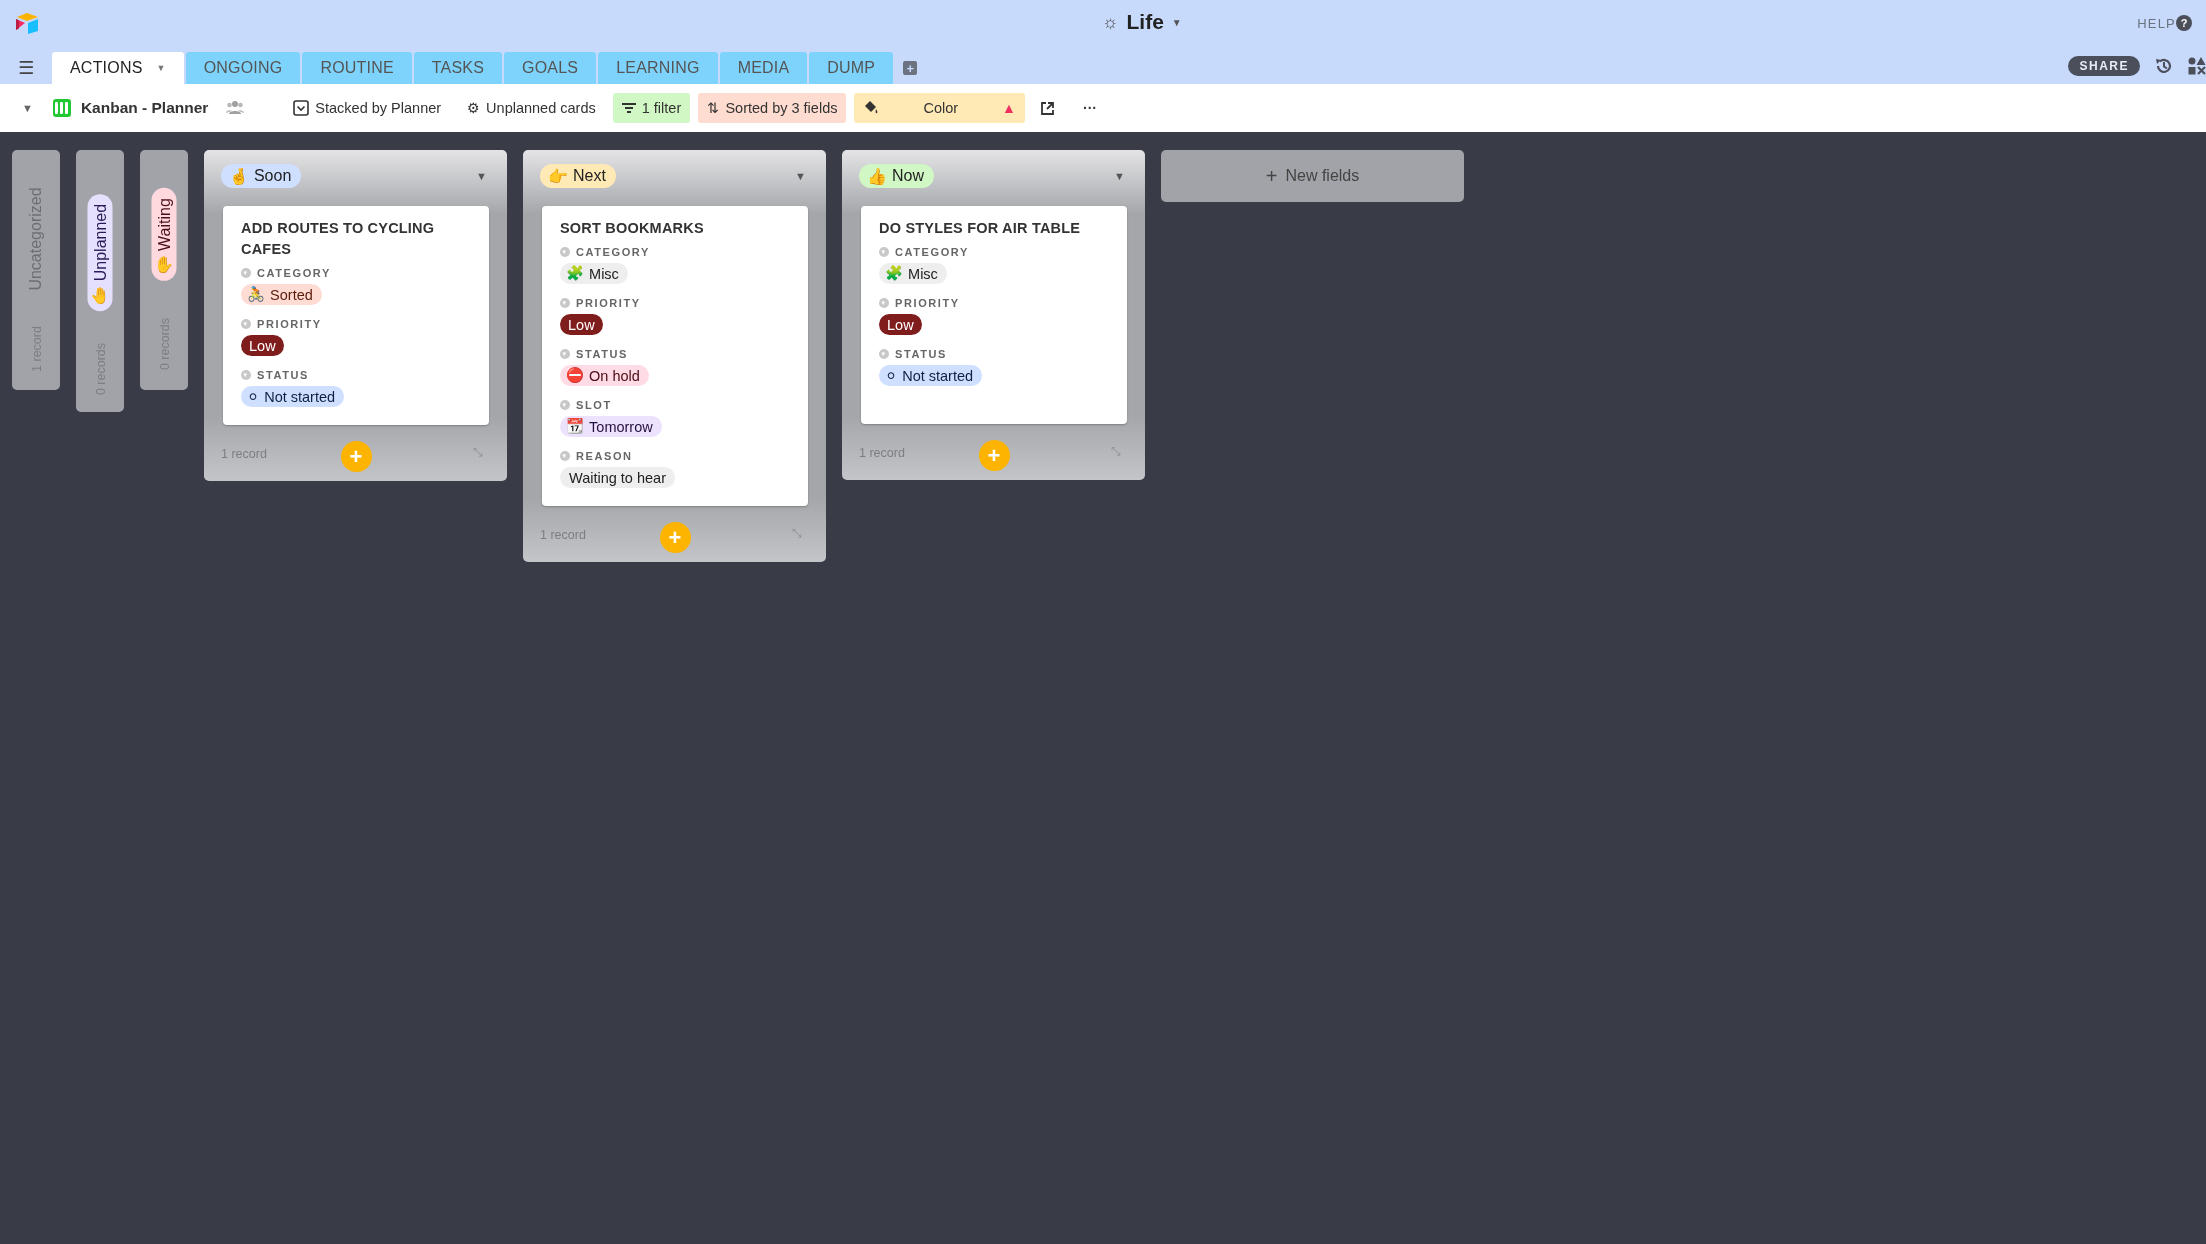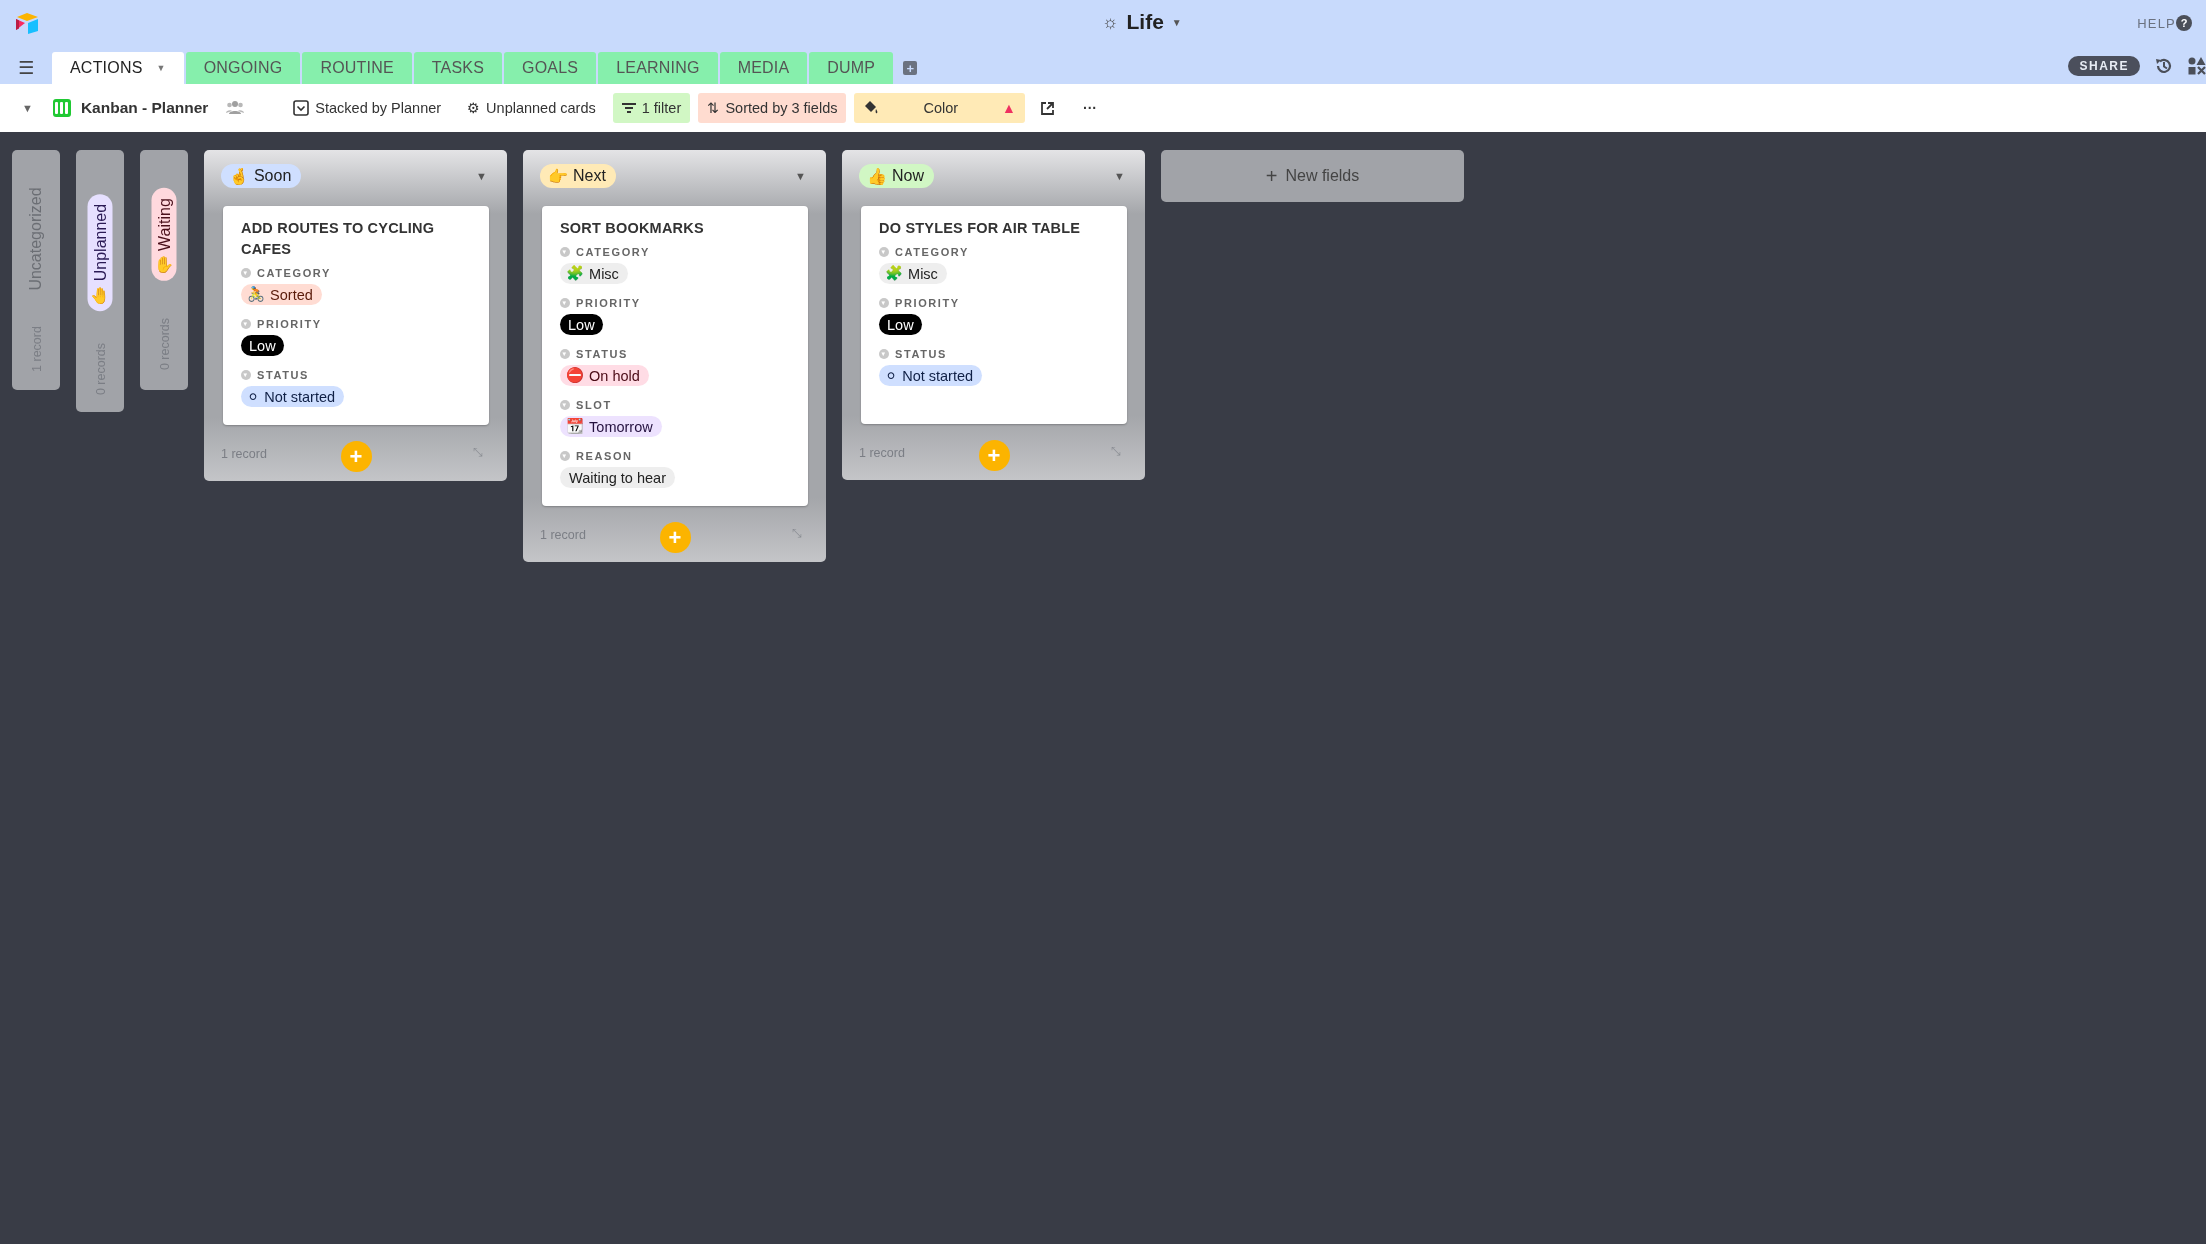--- a/index.html
+++ b/index.html
@@ -17,7 +17,7 @@
 
   .tabs { position: absolute; left: 0; top: 52px; height: 32px; display: flex; align-items: flex-end; }
   .menu-btn { width: 52px; height: 32px; display: flex; align-items: center; justify-content: center; font-size: 18px; color: #444; }
-  .tab { height: 32px; padding: 0 18px; display: flex; align-items: center; font-size: 16px; color: #555; background: #86efac; margin-right: 2px; border-radius: 3px 3px 0 0; letter-spacing: 0.2px; }
+  .tab { height: 32px; padding: 0 18px; display: flex; align-items: center; font-size: 16px; color: #555; background: #7dd3fc; margin-right: 2px; border-radius: 3px 3px 0 0; letter-spacing: 0.2px; }
   .tab.active { background: #fff; color: #222; font-weight: 500; justify-content: center; }
   .tab.active .caret { font-size: 9px; margin-left: 14px; color: #777; }
   .tab-add { width: 30px; height: 32px; display: flex; align-items: center; justify-content: center; }

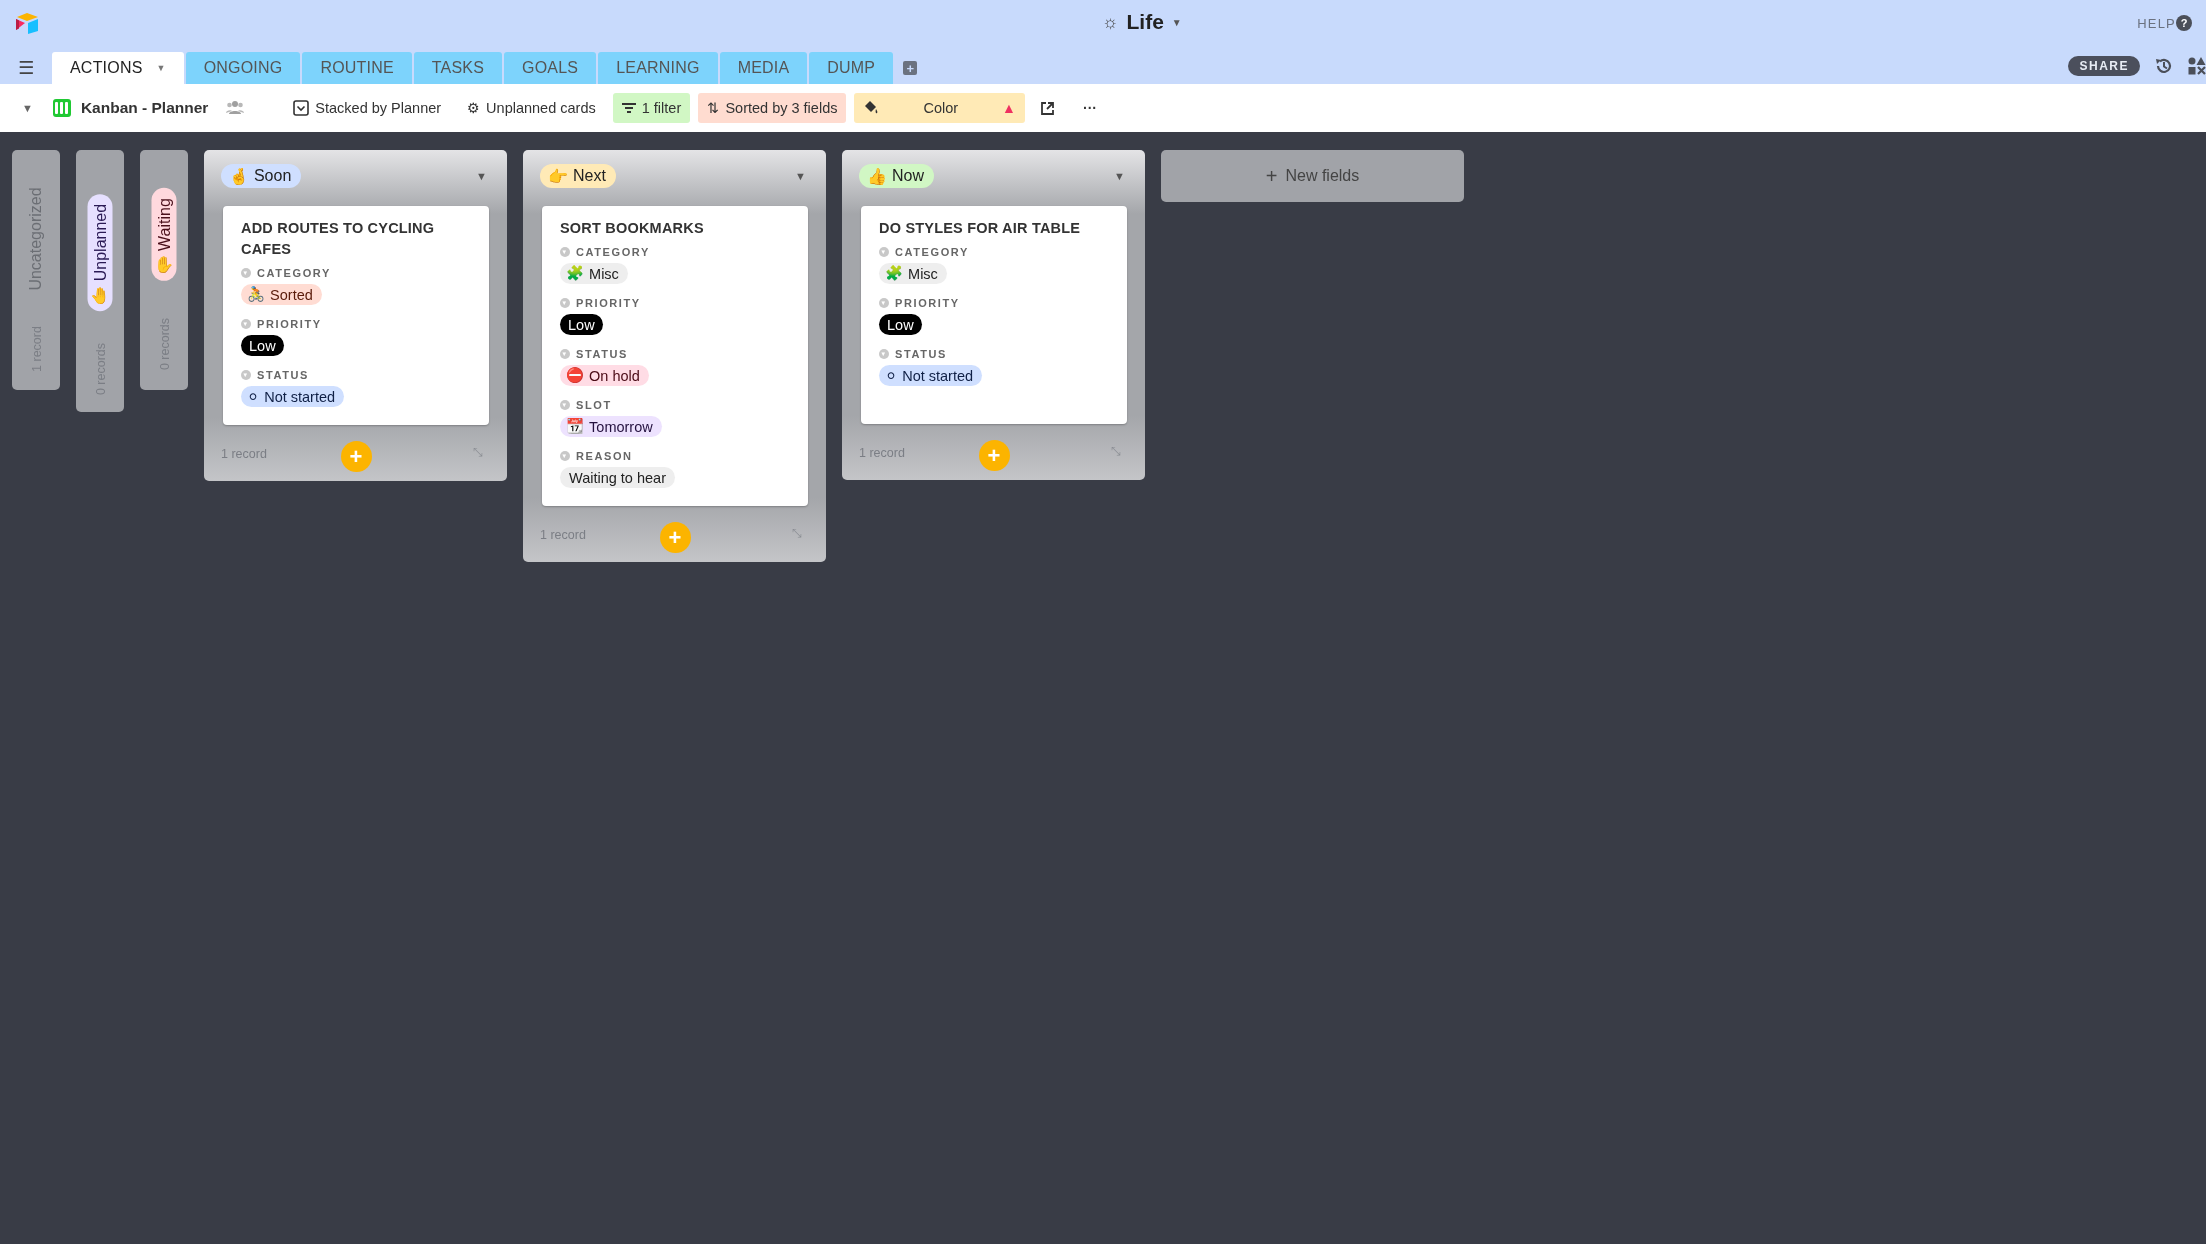--- a/index.html
+++ b/index.html
@@ -61,7 +61,7 @@
   .field-label { display: flex; align-items: center; gap: 6px; font-size: 11px; letter-spacing: 1.6px; color: #666; font-weight: 600; margin-bottom: 5px; }
   .field-label .fi { width: 10px; height: 10px; border-radius: 50%; background: #c8c8c8; display: inline-flex; align-items: center; justify-content: center; font-size: 6px; color: #fff; }
   .chip { display: inline-flex; align-items: center; gap: 5px; height: 21px; padding: 0 9px 0 6px; border-radius: 11px; font-size: 14.5px; color: #222; }
-  .chip.green-solid { background: #000000; color: #fff; padding: 0 8px; font-weight: 500; }
+  .chip.green-solid { background: #7f1d1d; color: #fff; padding: 0 8px; font-weight: 500; }
   .stack-foot { height: 56px; position: relative; }
   .foot-count { position: absolute; left: 17px; top: 22px; font-size: 12.5px; color: #7b7e85; }
   .add-btn { position: absolute; left: 50%; top: 16px; width: 31px; height: 31px; margin-left: -15px; border-radius: 50%; background: #fcb400; color: #fff; font-size: 22px; font-weight: 600; display: flex; align-items: center; justify-content: center; line-height: 1; }

